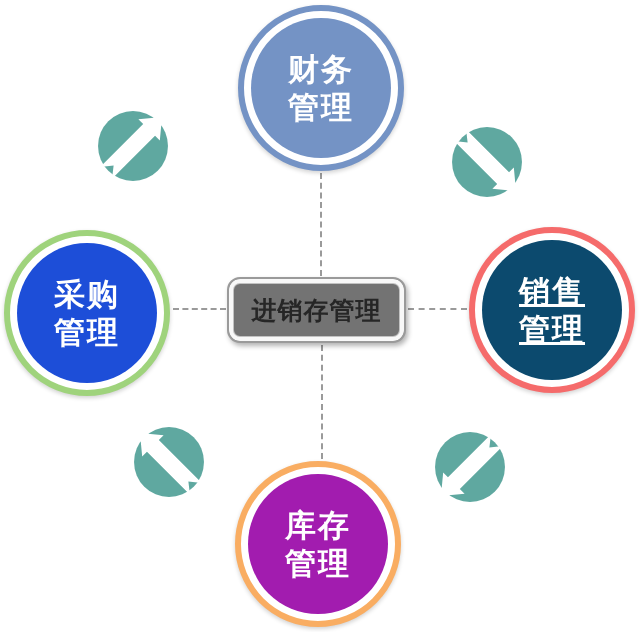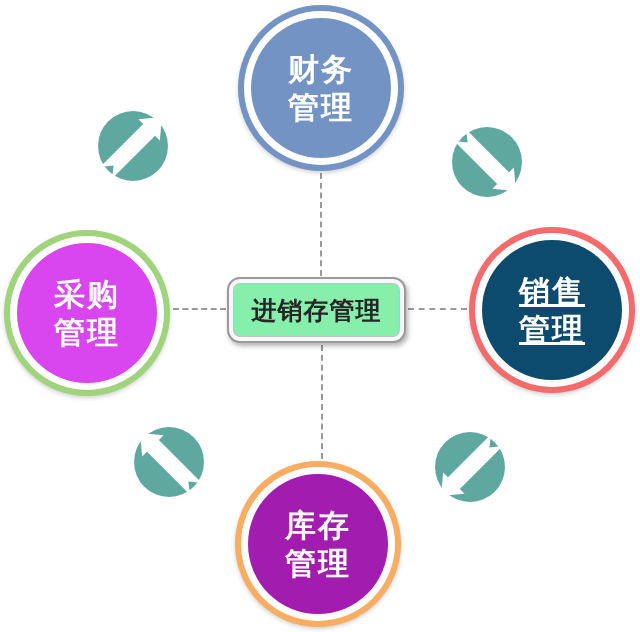--- a/index.html
+++ b/index.html
@@ -112,7 +112,7 @@
   </div>
 
   <div class="node node-left" style="border-color: rgb(159, 211, 124);">
-    <div class="disc" style="background-color: #d946ef;">
+    <div class="disc" style="background-color: #1d4ed8;">
       <span>采购</span>
       <span>管理</span>
     </div>

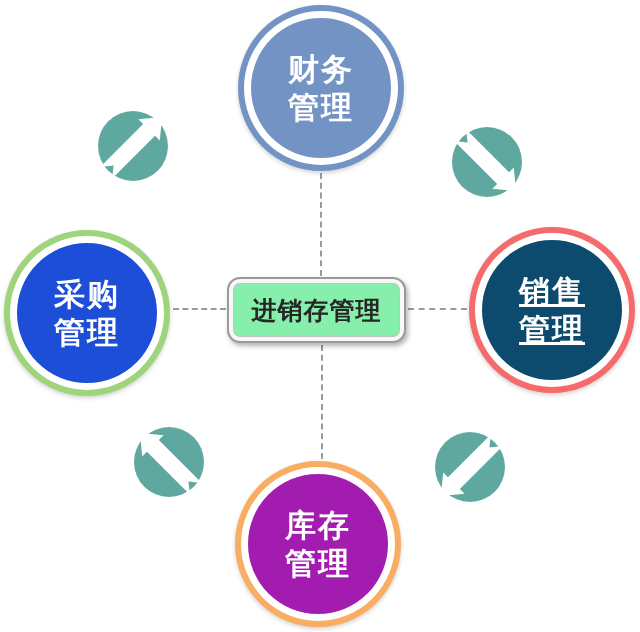--- a/index.html
+++ b/index.html
@@ -118,7 +118,7 @@
     </div>
   </div>
 
-  <div class="center-box" style="background-color: #86efac; color: rgb(38, 38, 38);">
+  <div class="center-box" style="background-color: #737373; color: rgb(38, 38, 38);">
     <span>进销存管理</span>
   </div>
 

